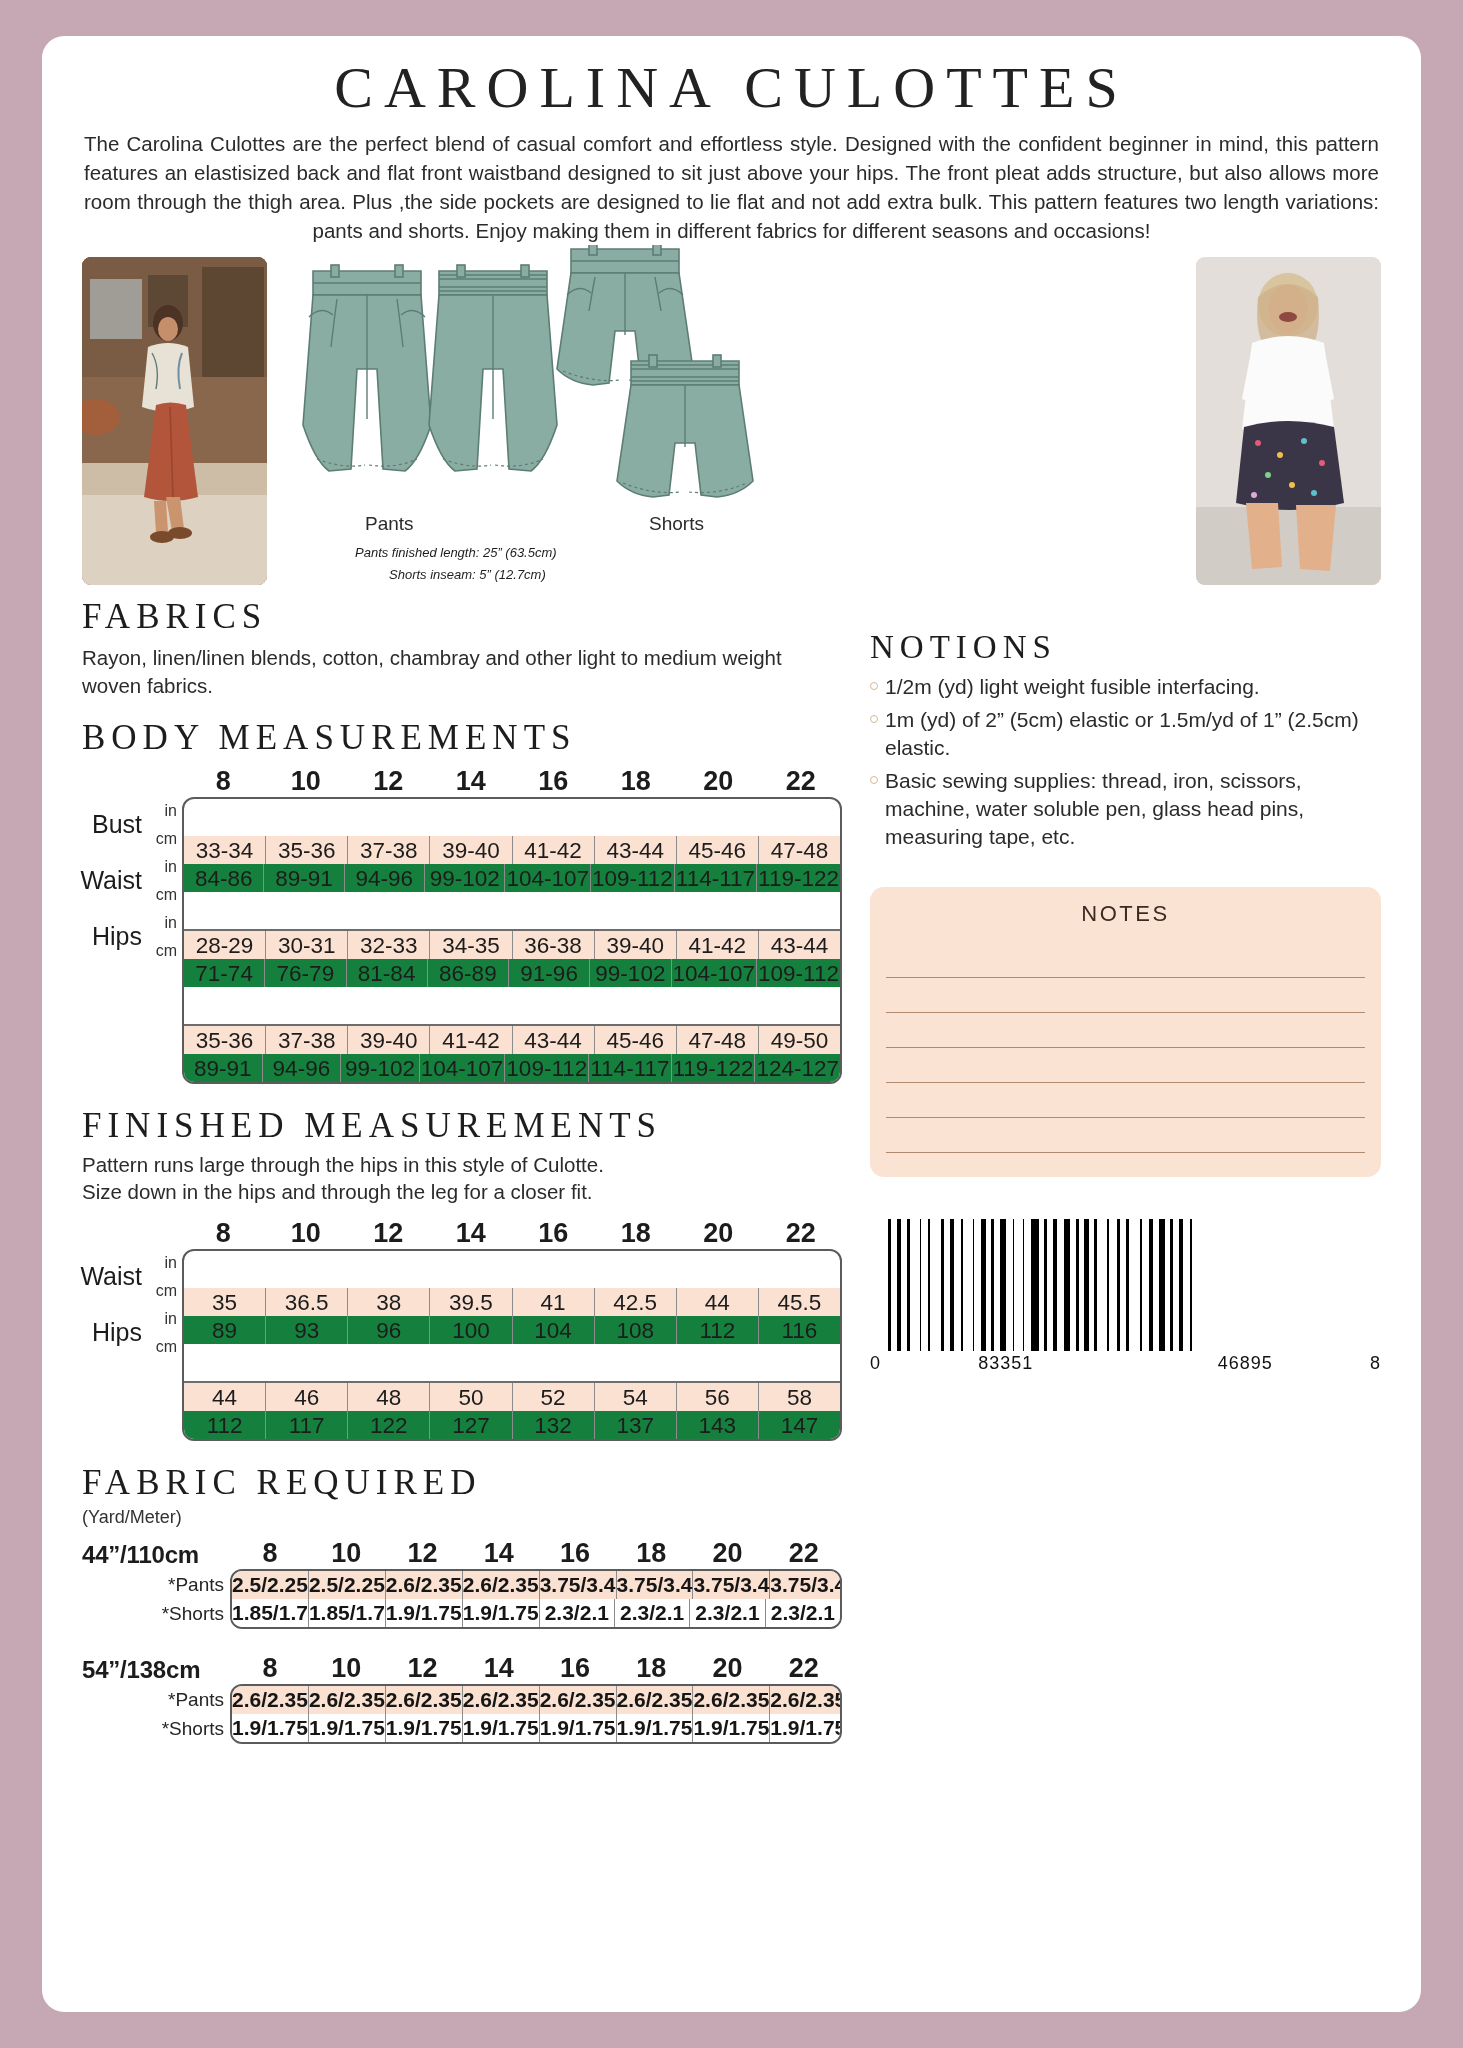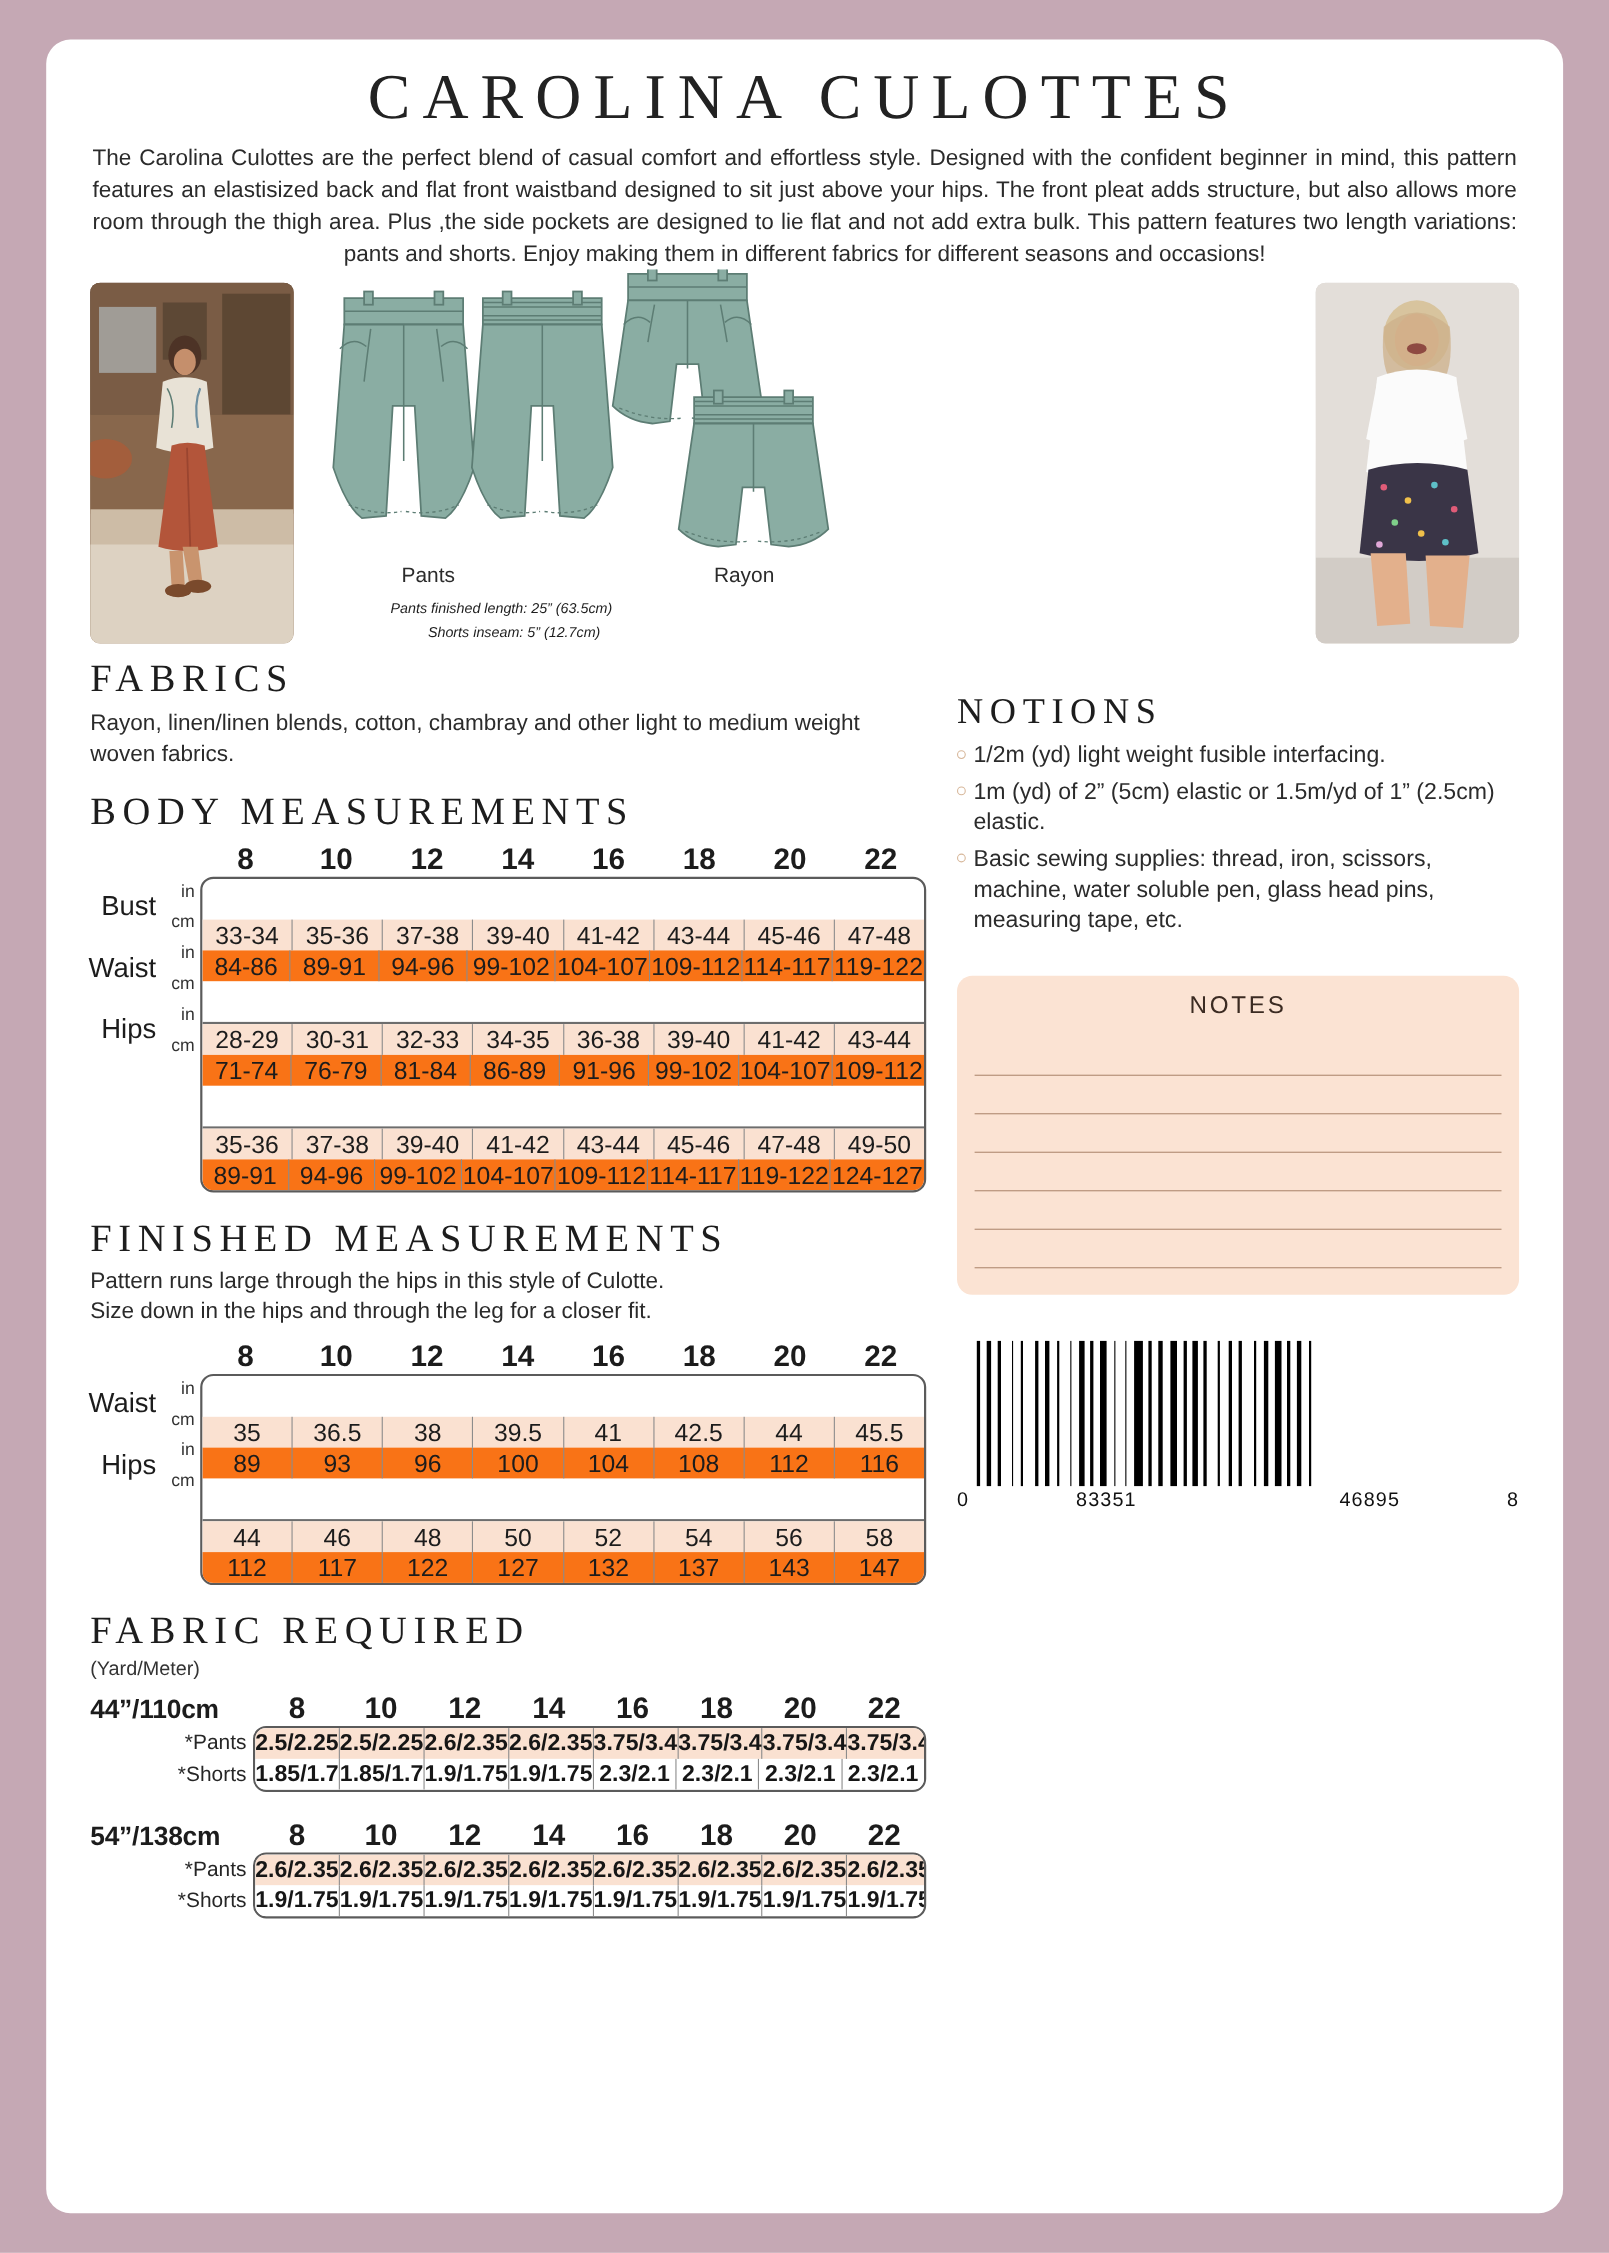--- a/index.html
+++ b/index.html
@@ -396,7 +396,7 @@
       </svg>
 
       <div class="tech-caption" style="left:98px;top:256px;">Pants</div>
-      <div class="tech-caption" style="left:382px;top:256px;">Rayon</div>
+      <div class="tech-caption" style="left:382px;top:256px;">Shorts</div>
       <div class="tech-note" style="left:88px;top:288px;">Pants finished length: 25” (63.5cm)</div>
       <div class="tech-note" style="left:122px;top:310px;">Shorts inseam: 5” (12.7cm)</div>
     </div>

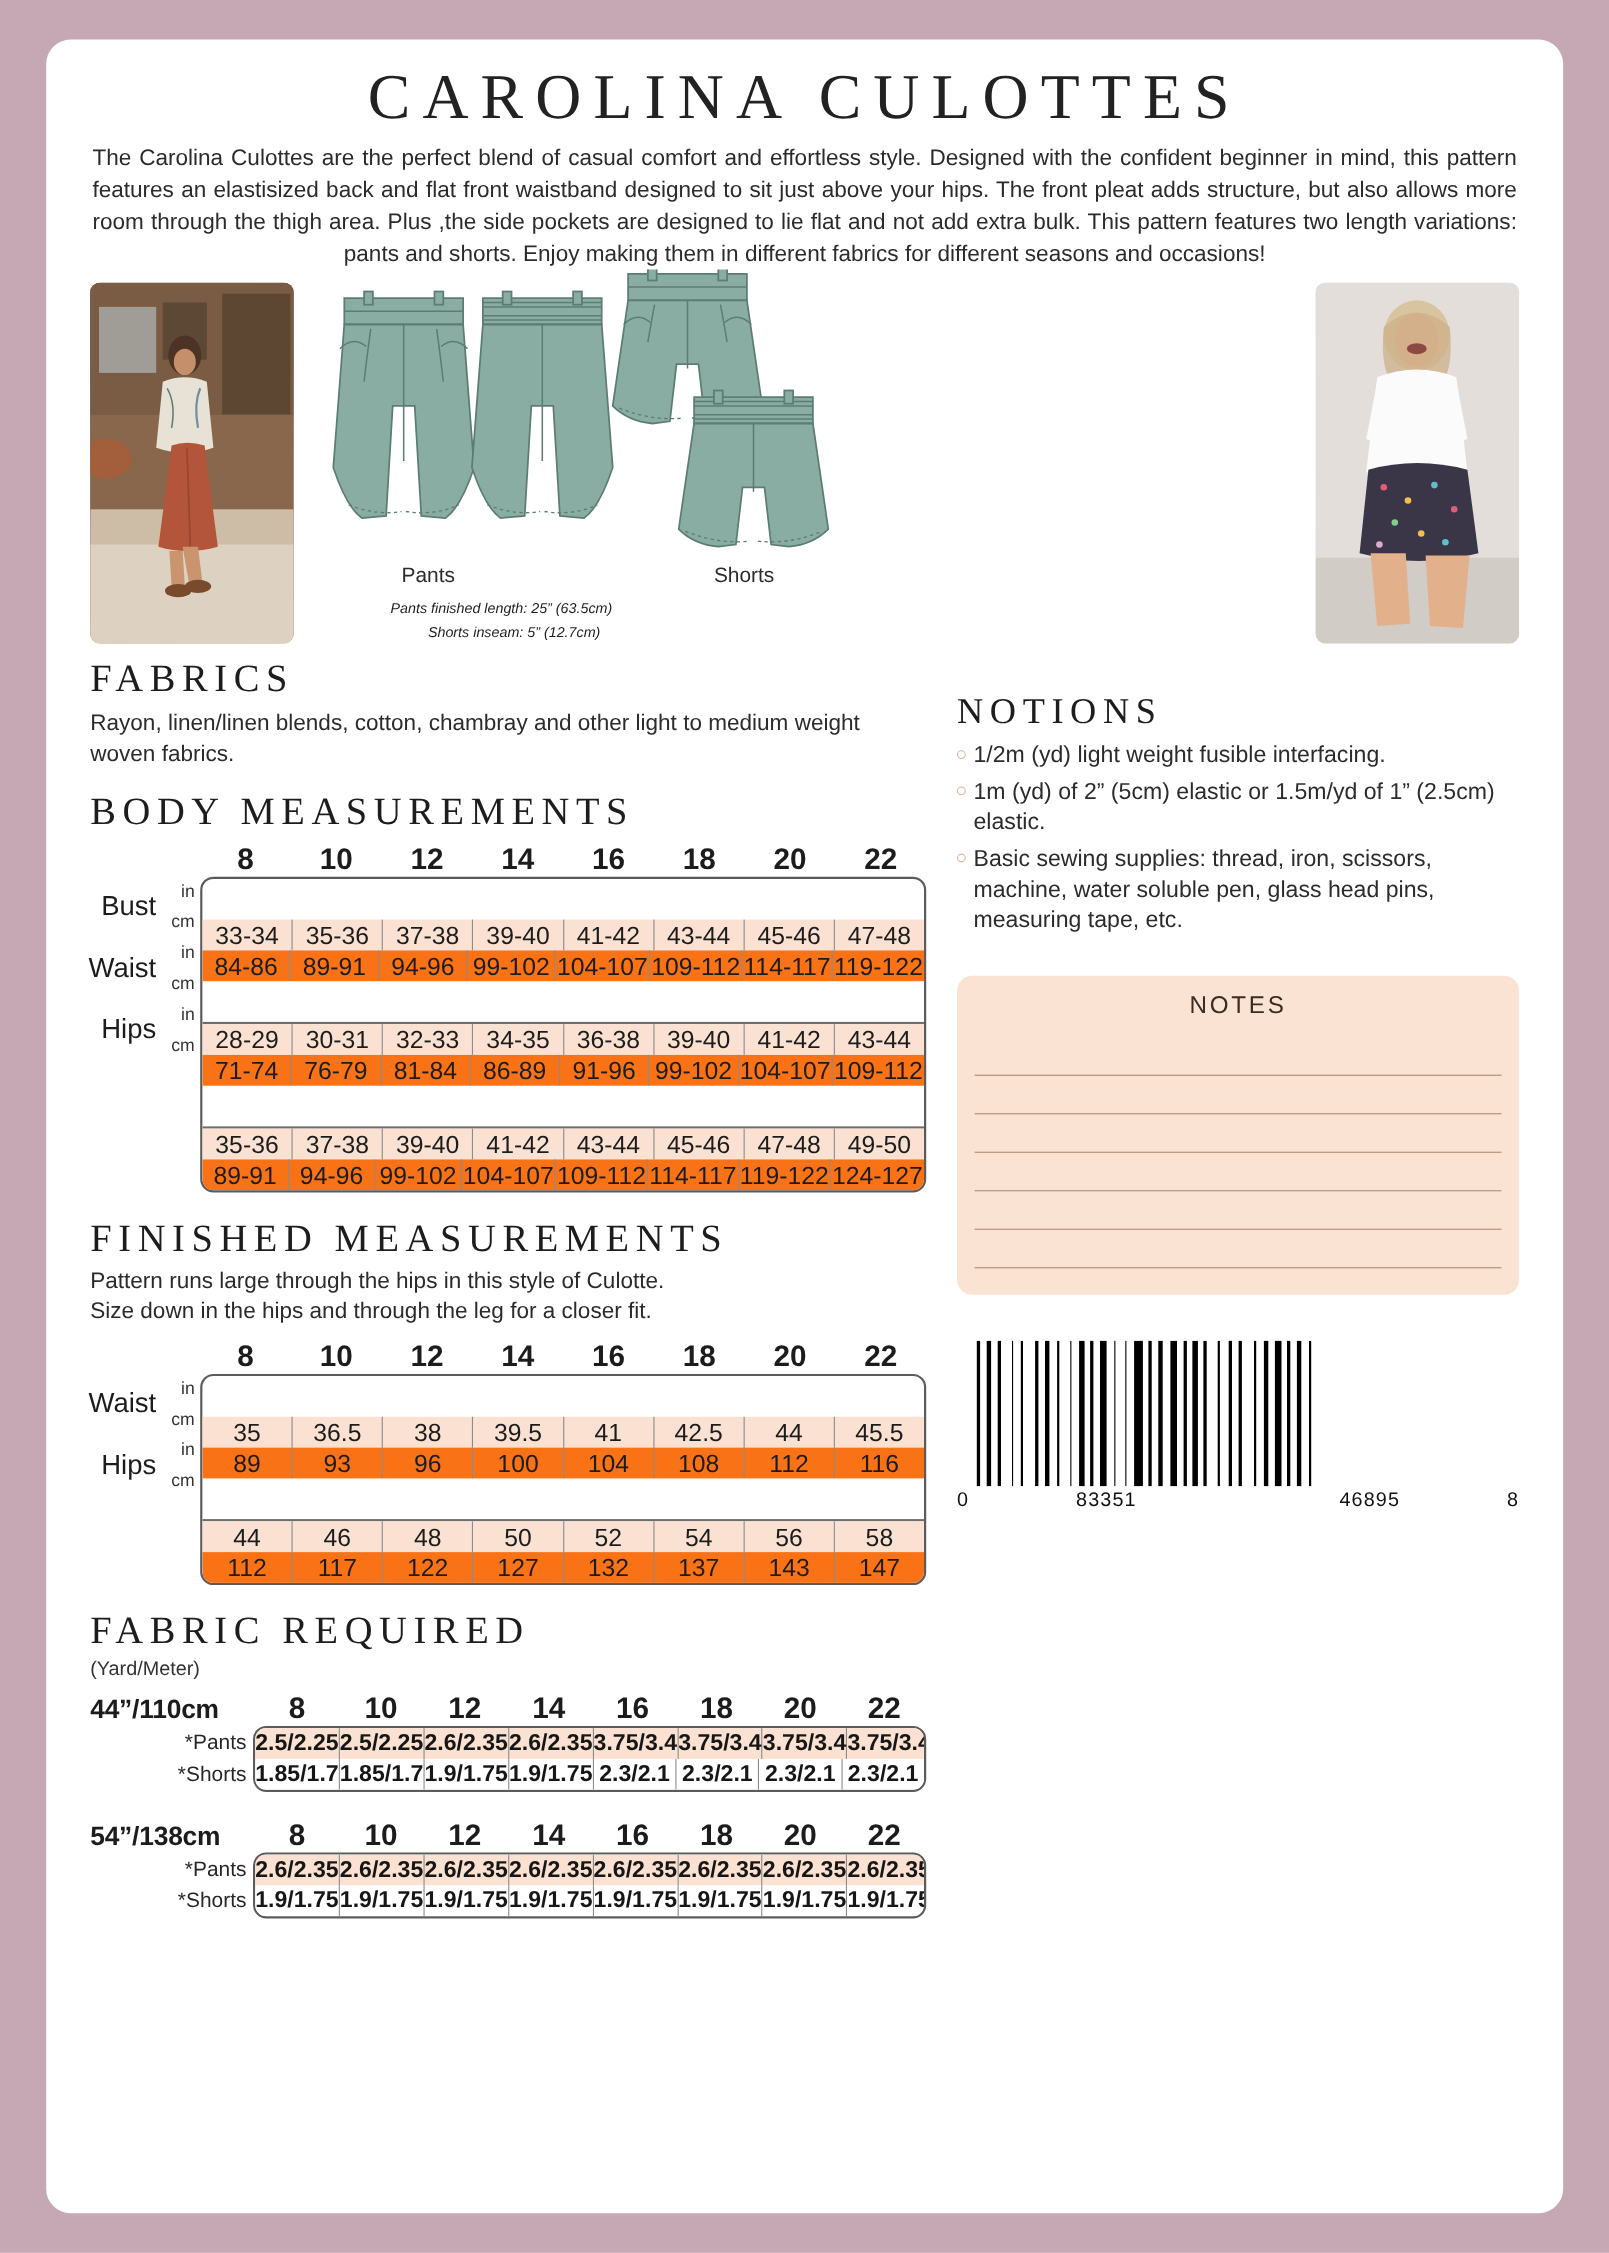--- a/index.html
+++ b/index.html
@@ -167,7 +167,7 @@
   .grp + .grp { border-top: 2.2px solid #6d6d6d; }
   .trow { display: flex; }
   .trow.in { background: #fae1d1; }
-  .trow.cm { background: #f97316; }
+  .trow.cm { background: #15803d; }
   .tcell {
     flex: 1 1 0;
     text-align: center;

